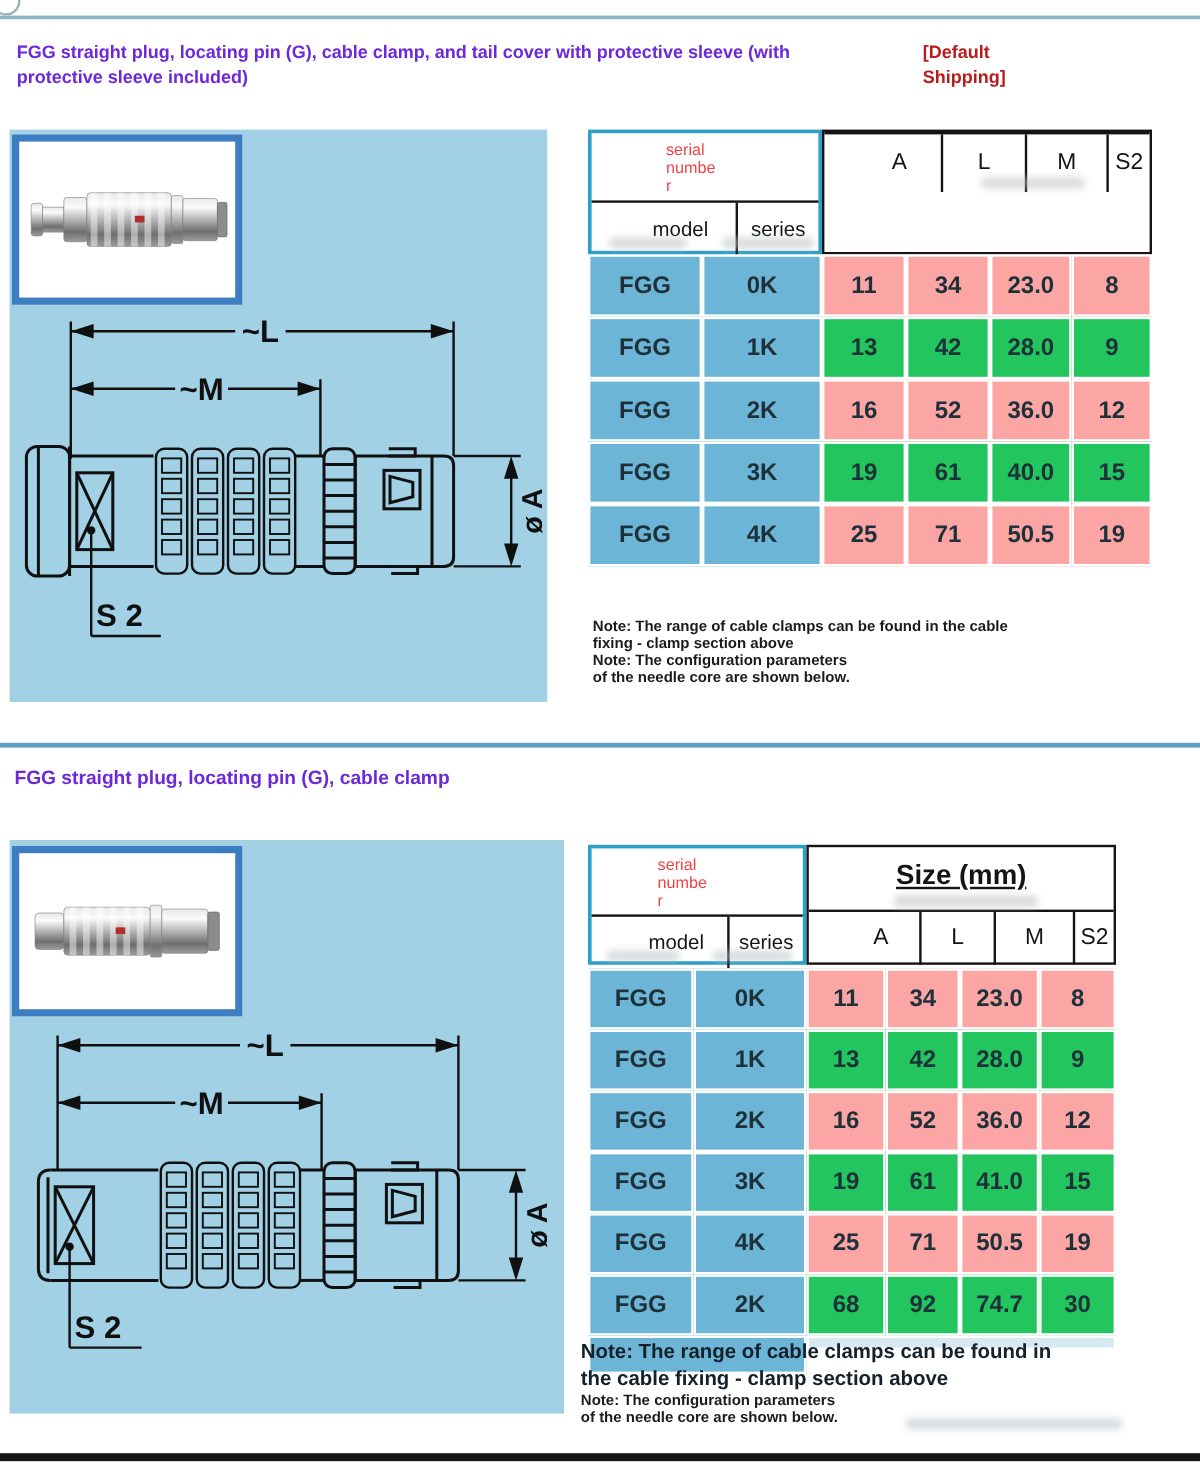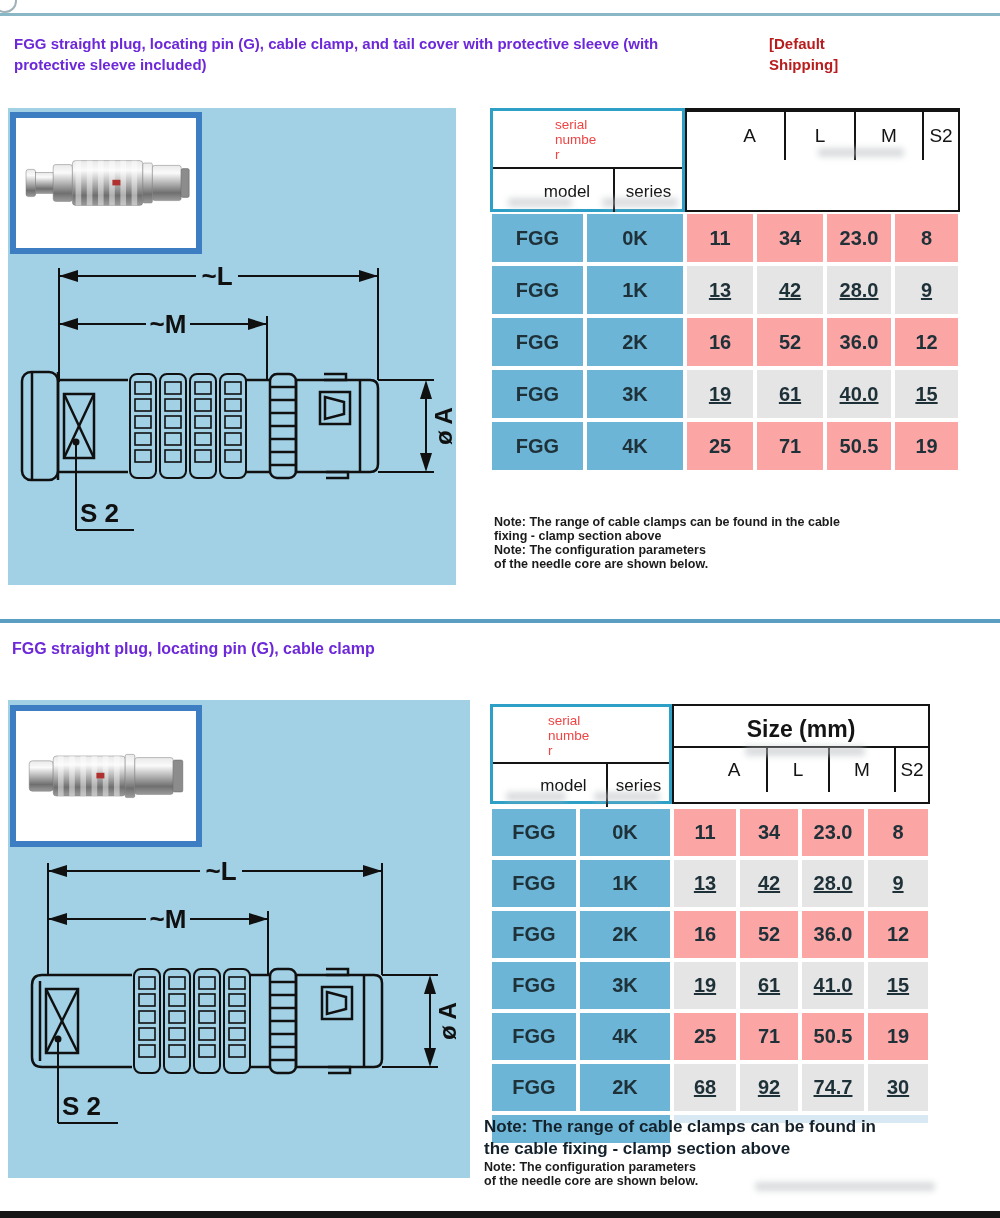--- a/index.html
+++ b/index.html
@@ -46,7 +46,7 @@
         font-weight:700;font-size:20px;color:#1e3038;}
   .cm{background:#6db5d6;}
   .dm{background:#fca5a5;}
-  .dl{background:#e5e5e5;text-decoration:underline;}
+  .dl{background:#22c55e;}
   .stub{position:absolute;background:#6db5d6;border:2px solid #fff;box-sizing:border-box;}
   .stub2{position:absolute;background:#d8e9f4;border:2px solid #fff;box-sizing:border-box;}
 

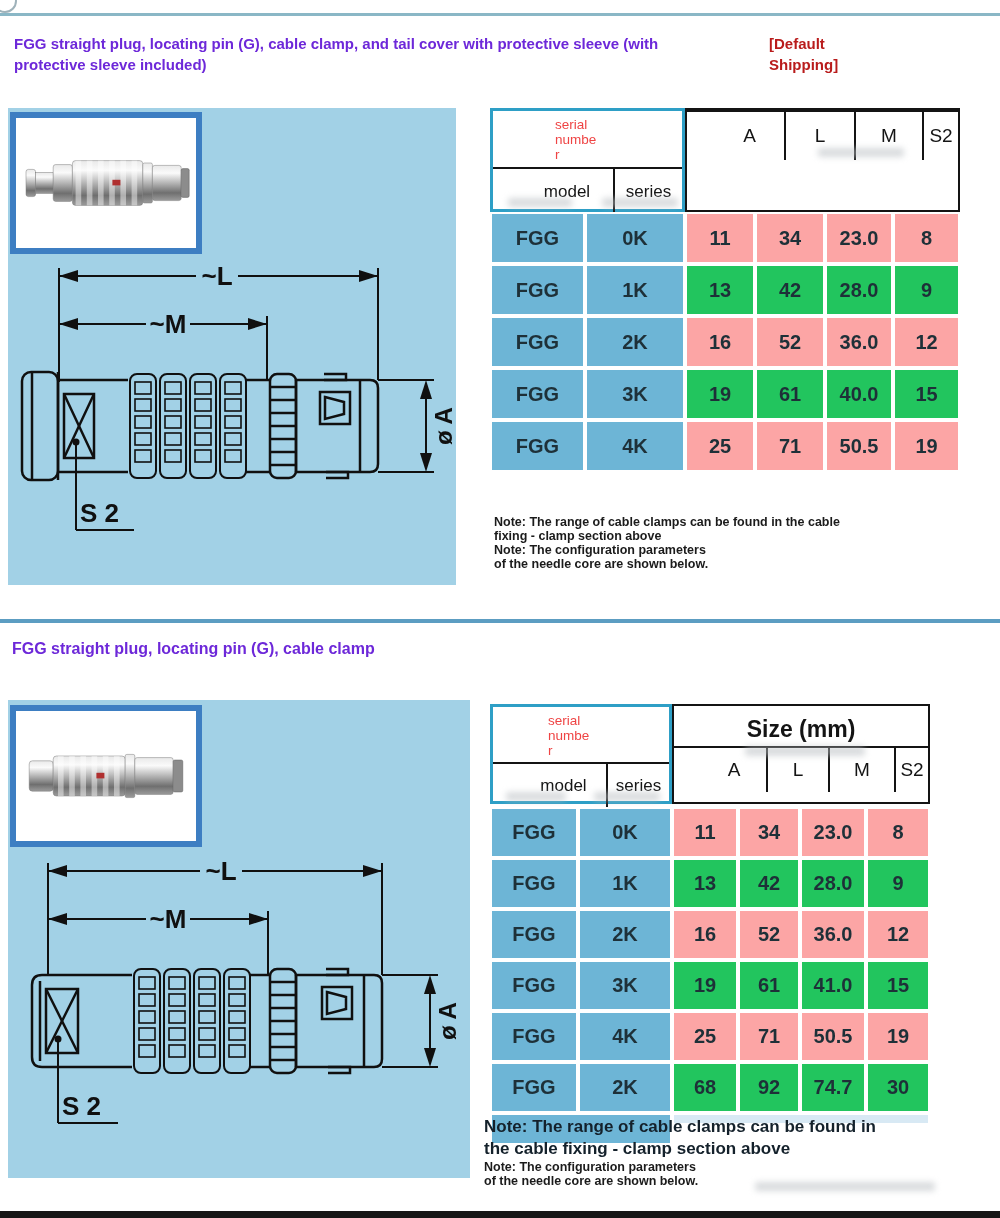--- a/index.html
+++ b/index.html
@@ -413,7 +413,7 @@
       </div>
     </div>
     <div class="ghead-right" style="left:182px;width:258px;height:100px;">
-      <div class="sizehdr" style="height:40px;padding-top:10px;box-sizing:border-box;">Size (mm)</div>
+      <div class="sizehdr" style="height:52px;padding-top:10px;box-sizing:border-box;text-decoration:underline;">Size (mm)</div>
       <div class="hsplit" style="height:44px;">
         <div class="hcell lethdr" style="width:64px;">A</div>
         <div class="hcell lethdr" style="width:60px;">L</div>

